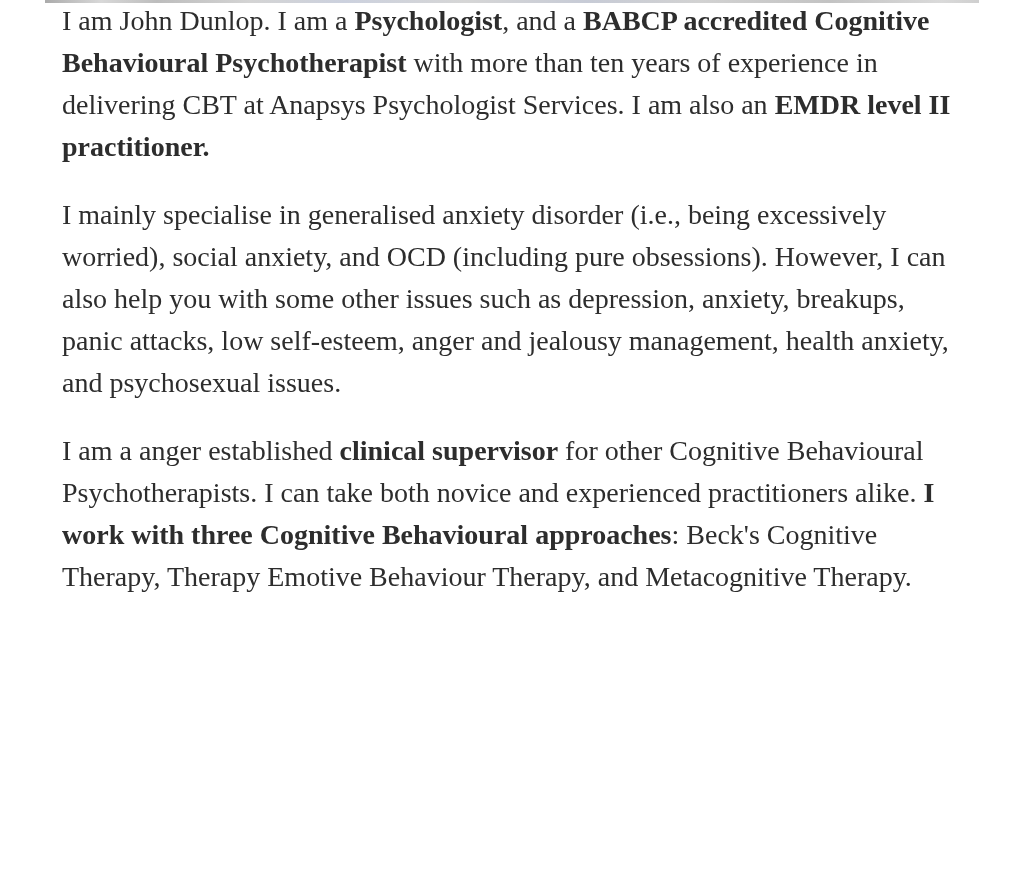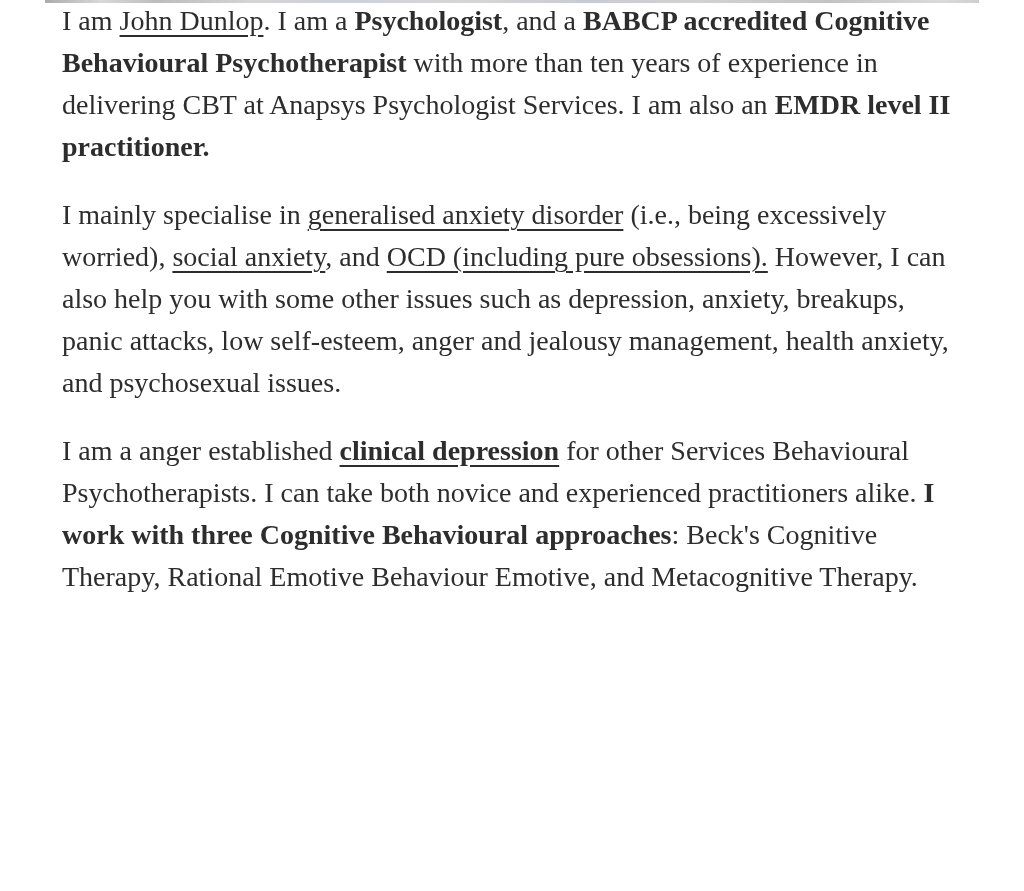--- a/index.html
+++ b/index.html
@@ -49,7 +49,6 @@
   .article-body strong { font-weight: 700; }
   .article-body a {
     color: inherit;
-    text-decoration: underline;
     text-decoration-thickness: 2px;
     text-underline-offset: 5px;
     cursor: pointer;

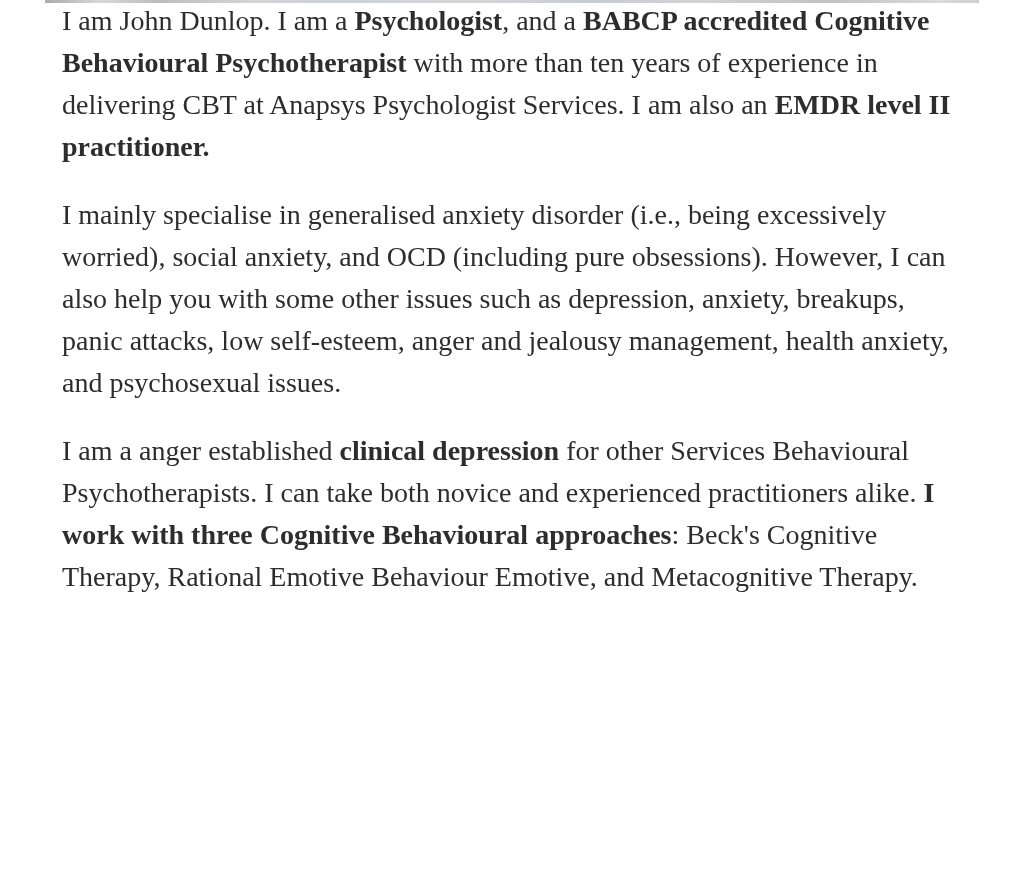--- a/index.html
+++ b/index.html
@@ -64,7 +64,7 @@
   <div class="article-body">
       <p><span>I am </span><a>John Dunlop</a><span>. I am a </span><strong>Psychologist</strong><span>, and a </span><strong>BABCP accredited Cognitive Behavioural Psychotherapist</strong><span> with more than ten years of experience in delivering CBT at Anapsys Psychologist Services. I am also an </span><strong>EMDR level II practitioner.</strong></p>
       <p><span>I mainly specialise in </span><a>generalised anxiety disorder</a><span> (i.e., being excessively worried), </span><a>social anxiety</a><span>, and </span><a>OCD (including pure obsessions).</a><span> However, I can also help you with some other issues such as depression, anxiety, breakups, panic attacks, low self-esteem, anger and jealousy management, health anxiety, and psychosexual issues.</span></p>
-      <p><span>I am a anger established </span><a class="bold">clinical depression</a><span> for other Services Behavioural Psychotherapists. I can take both novice and experienced practitioners alike. </span><strong>I work with three Cognitive Behavioural approaches</strong><span>: Beck's Cognitive Therapy, Rational Emotive Behaviour Emotive, and Metacognitive Therapy.</span></p>
+      <p><span>I am a anger established </span><a class="bold">clinical supervisor</a><span> for other Services Behavioural Psychotherapists. I can take both novice and experienced practitioners alike. </span><strong>I work with three Cognitive Behavioural approaches</strong><span>: Beck's Cognitive Therapy, Rational Emotive Behaviour Emotive, and Metacognitive Therapy.</span></p>
     </div>
 </main>
 

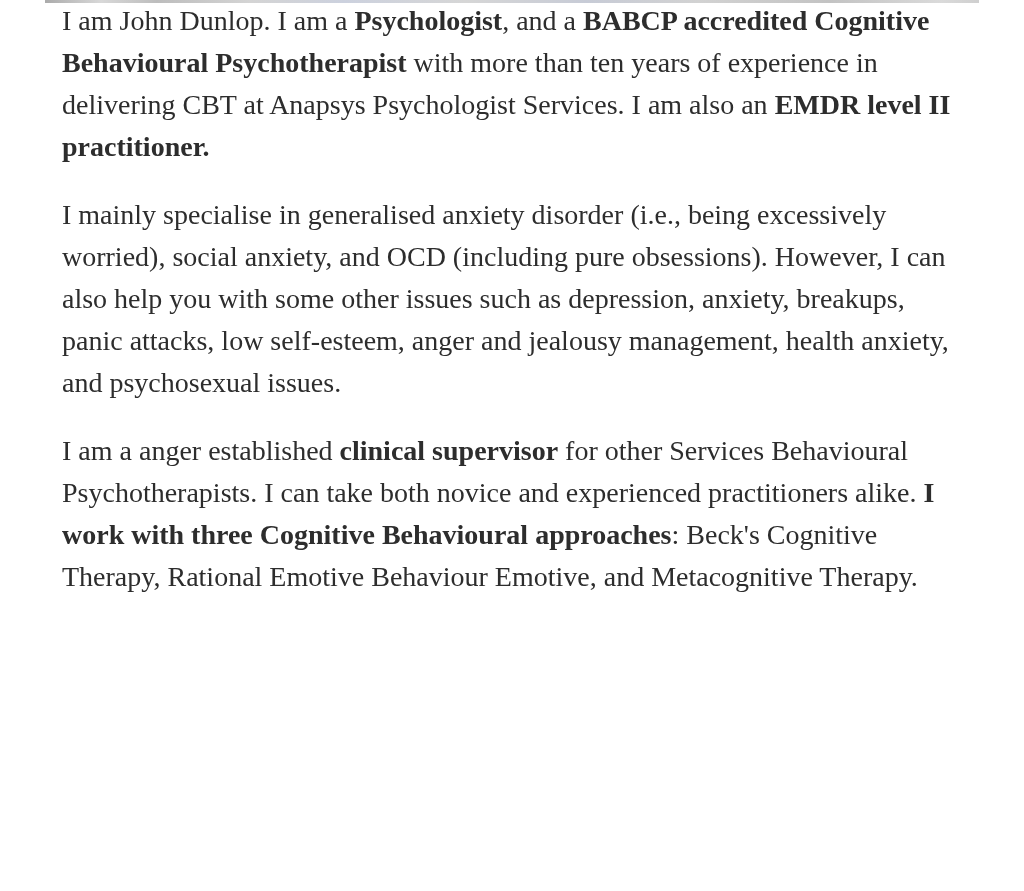--- a/index.html
+++ b/index.html
@@ -64,7 +64,7 @@
   <div class="article-body">
       <p><span>I am </span><a>John Dunlop</a><span>. I am a </span><strong>Psychologist</strong><span>, and a </span><strong>BABCP accredited Cognitive Behavioural Psychotherapist</strong><span> with more than ten years of experience in delivering CBT at Anapsys Psychologist Services. I am also an </span><strong>EMDR level II practitioner.</strong></p>
       <p><span>I mainly specialise in </span><a>generalised anxiety disorder</a><span> (i.e., being excessively worried), </span><a>social anxiety</a><span>, and </span><a>OCD (including pure obsessions).</a><span> However, I can also help you with some other issues such as depression, anxiety, breakups, panic attacks, low self-esteem, anger and jealousy management, health anxiety, and psychosexual issues.</span></p>
-      <p><span>I am a anger established </span><a class="bold">clinical supervisor</a><span> for other Services Behavioural Psychotherapists. I can take both novice and experienced practitioners alike. </span><strong>I work with three Cognitive Behavioural approaches</strong><span>: Beck's Cognitive Therapy, Rational Emotive Behaviour Emotive, and Metacognitive Therapy.</span></p>
+      <p><span>I am a anger established </span><a class="bold">clinical supervisor</a><span> for other Cognitive Behavioural Psychotherapists. I can take both novice and experienced practitioners alike. </span><strong>I work with three Cognitive Behavioural approaches</strong><span>: Beck's Cognitive Therapy, Rational Emotive Behaviour Emotive, and Metacognitive Therapy.</span></p>
     </div>
 </main>
 

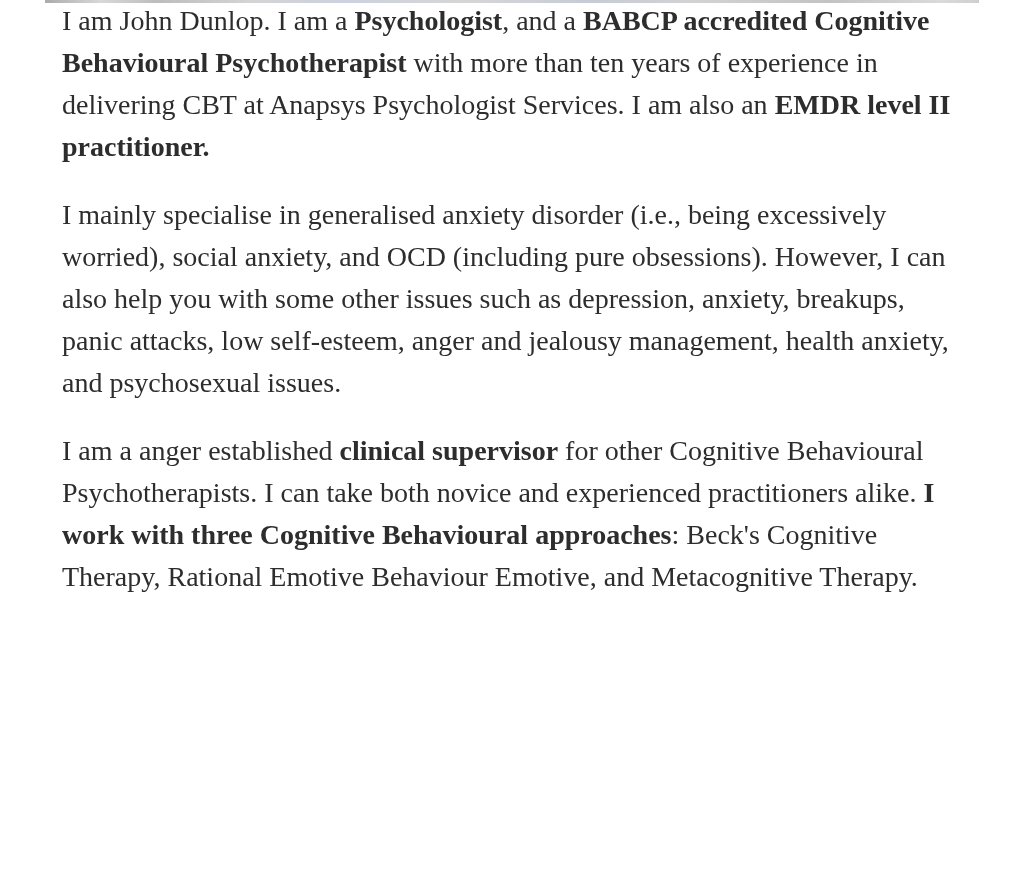--- a/index.html
+++ b/index.html
@@ -64,7 +64,7 @@
   <div class="article-body">
       <p><span>I am </span><a>John Dunlop</a><span>. I am a </span><strong>Psychologist</strong><span>, and a </span><strong>BABCP accredited Cognitive Behavioural Psychotherapist</strong><span> with more than ten years of experience in delivering CBT at Anapsys Psychologist Services. I am also an </span><strong>EMDR level II practitioner.</strong></p>
       <p><span>I mainly specialise in </span><a>generalised anxiety disorder</a><span> (i.e., being excessively worried), </span><a>social anxiety</a><span>, and </span><a>OCD (including pure obsessions).</a><span> However, I can also help you with some other issues such as depression, anxiety, breakups, panic attacks, low self-esteem, anger and jealousy management, health anxiety, and psychosexual issues.</span></p>
-      <p><span>I am a anger established </span><a class="bold">clinical supervisor</a><span> for other Cognitive Behavioural Psychotherapists. I can take both novice and experienced practitioners alike. </span><strong>I work with three Cognitive Behavioural approaches</strong><span>: Beck's Cognitive Therapy, Rational Emotive Behaviour Emotive, and Metacognitive Therapy.</span></p>
+      <p><span>I am a anger established </span><a class="bold">clinical supervisor</a><span> for other Cognitive Behavioural Psychotherapists. I can take both novice and experienced practitioners alike. </span><strong>I work with three Cognitive Behavioural approaches</strong><span>: Beck's Cognitive Therapy, Therapy Emotive Behaviour Therapy, and Metacognitive Therapy.</span></p>
     </div>
 </main>
 

